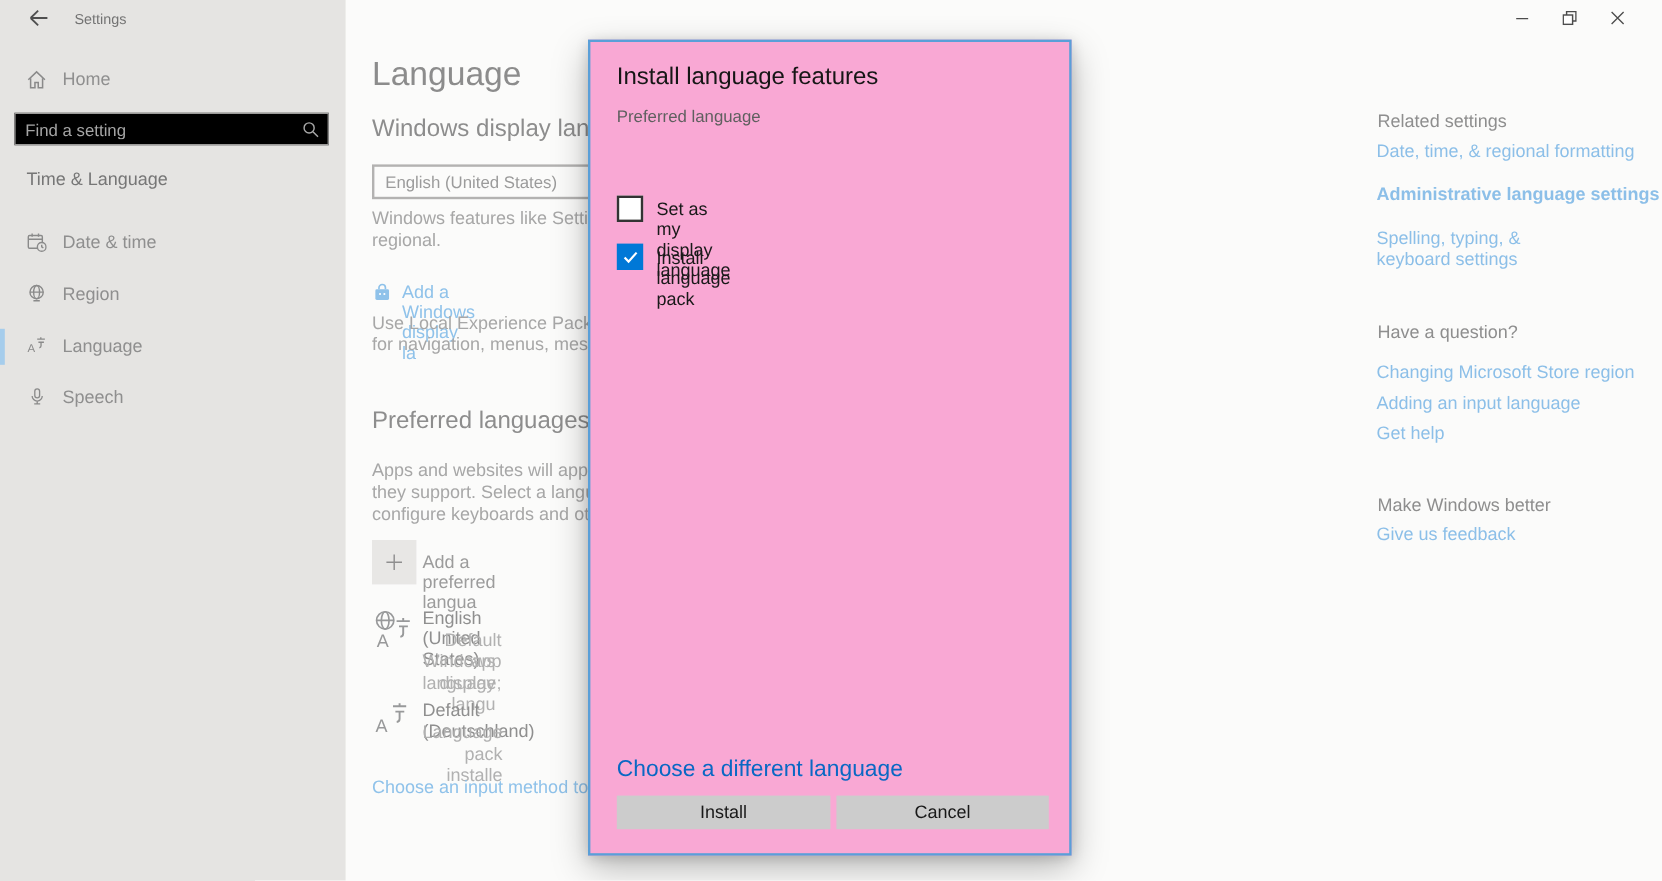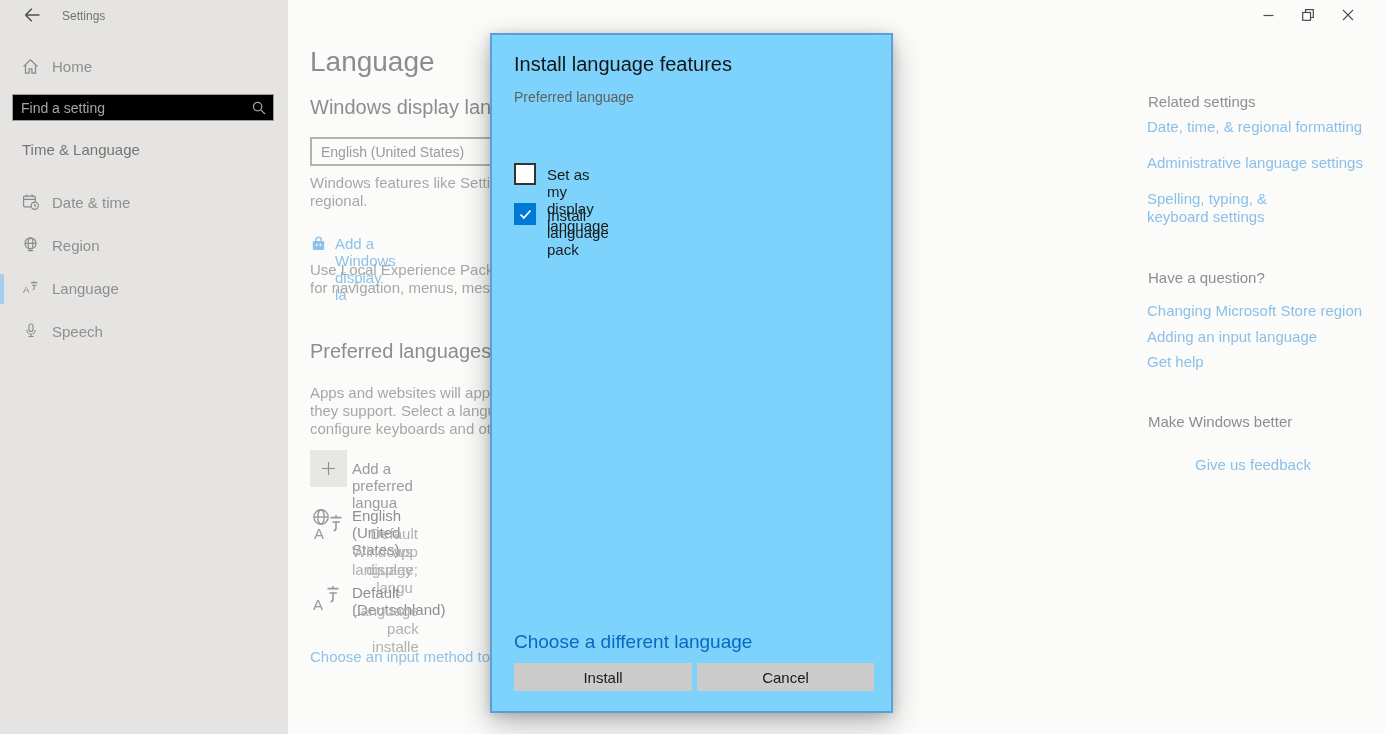--- a/index.html
+++ b/index.html
@@ -36,7 +36,7 @@
   .winbtn{width:34px;height:26px;display:flex;align-items:center;justify-content:center;cursor:default;}
 
   
-  #dialog{left:490px;top:33px;width:403px;height:680px;background:#7dd3fc;border:2px solid #5a9fd8;box-sizing:border-box;
+  #dialog{left:490px;top:33px;width:403px;height:680px;background:#f9a8d4;border:2px solid #5a9fd8;box-sizing:border-box;
     box-shadow:0 10px 28px rgba(0,0,0,0.28), 0 2px 10px rgba(0,0,0,0.15);}
   .dlg-title{font-size:20px;color:#161616;}
   .dlg-label{font-size:14px;color:#5f5f5f;}

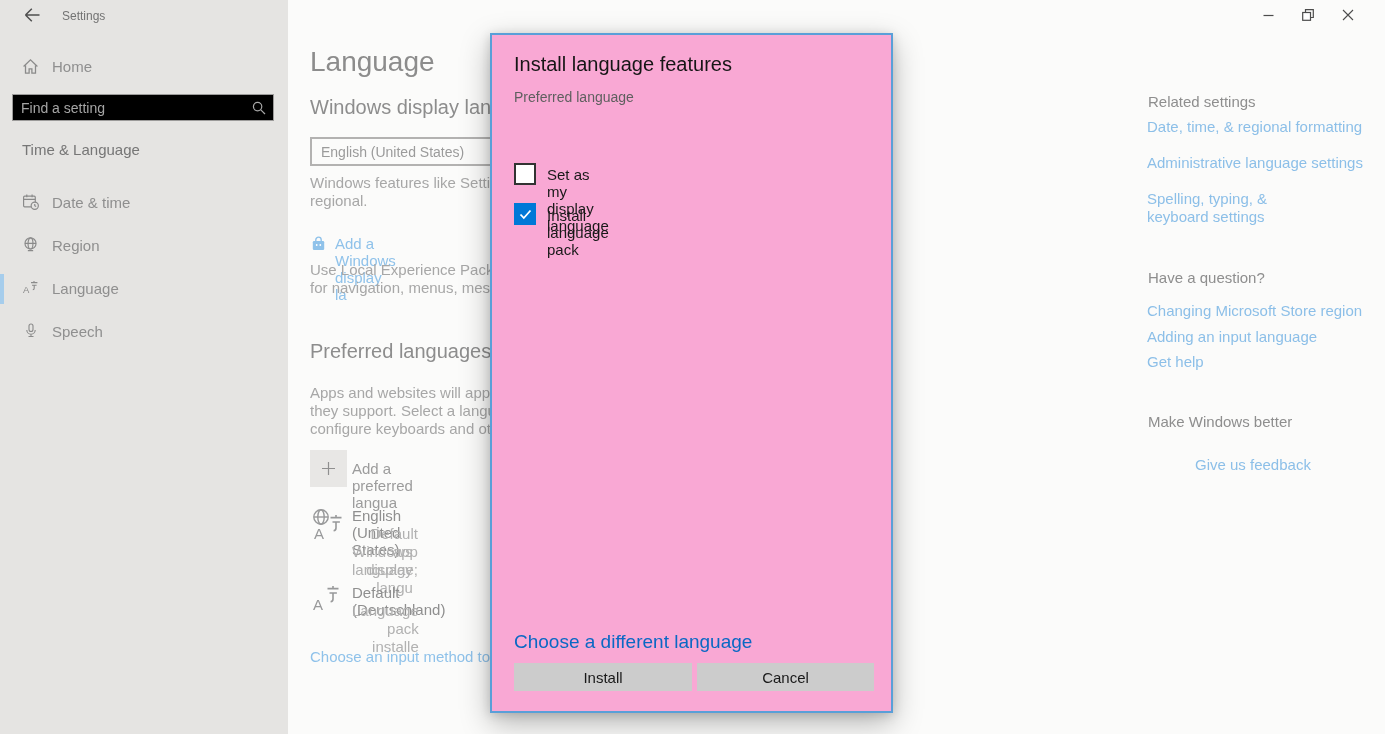--- a/index.html
+++ b/index.html
@@ -201,7 +201,7 @@
   <div>
     <div class="abs rc-head" style="left:1148px;top:93px;">Related settings</div>
     <div class="abs rc-link" style="left:1147px;top:118px;">Date, time, &amp; regional formatting</div>
-    <div class="abs rc-link" style="left:1147px;top:154px;">Administrative language settings</div>
+    <div class="abs rc-link" style="left:1147px;top:154px;font-weight:bold;">Administrative language settings</div>
     <div class="abs rc-link" style="left:1147px;top:190px;width:178px;">Spelling, typing, &amp; keyboard settings</div>
 
     <div class="abs rc-head" style="left:1148px;top:269px;">Have a question?</div>

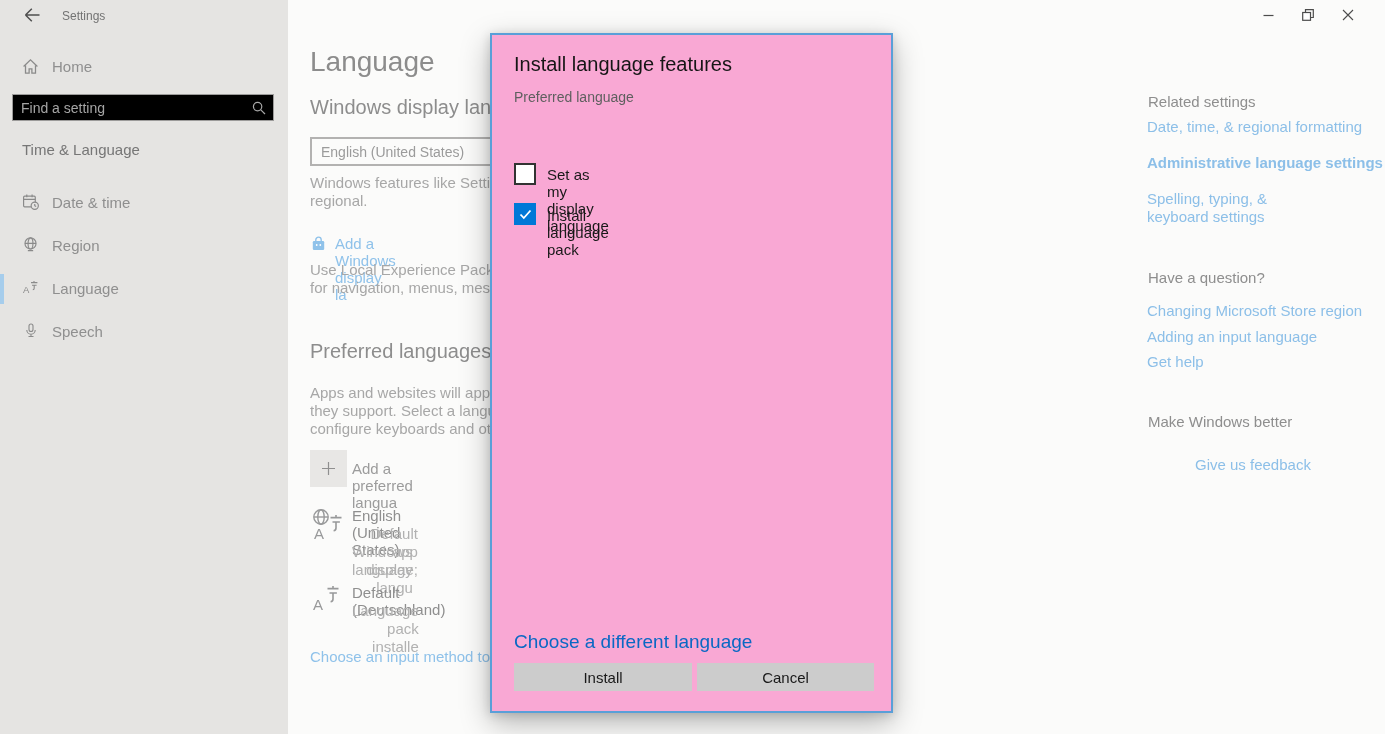--- a/index.html
+++ b/index.html
@@ -210,7 +210,7 @@
     <div class="abs rc-link" style="left:1147px;top:353px;">Get help</div>
 
     <div class="abs rc-head" style="left:1148px;top:413px;">Make Windows better</div>
-    <div class="abs rc-link" style="left:1147px;top:456px;margin-left:48px;">Give us feedback</div>
+    <div class="abs rc-link" style="left:1147px;top:437px;">Give us feedback</div>
   </div>
 
   <div class="abs" style="left:1251px;top:2px;display:flex;">

